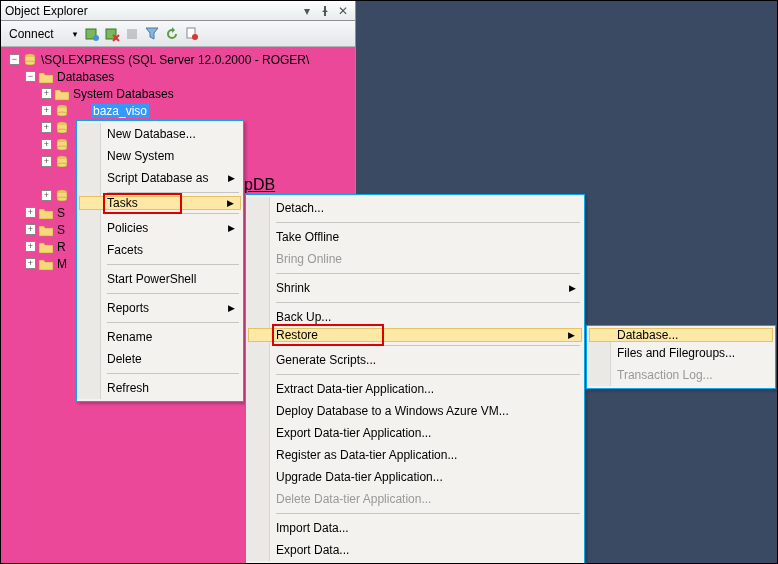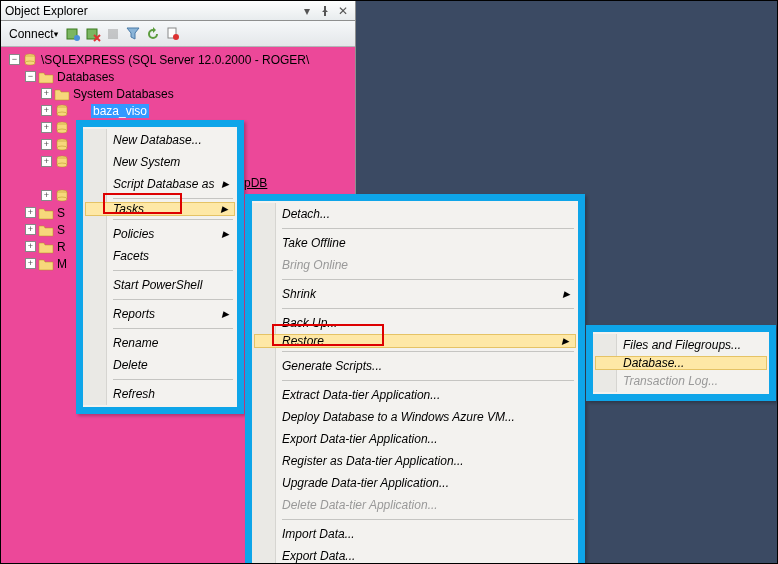--- a/index.html
+++ b/index.html
@@ -14,7 +14,7 @@
 
 
 .toolbar { height: 26px; background: linear-gradient(#f6f8fa, #e4e7ea); border-bottom: 1px solid #b3b6b8; display: flex; align-items: center; padding: 0 4px; gap: 2px; }
-.connect-btn { display: flex; align-items: center; gap: 0; padding: 2px 4px; cursor: pointer; }
+.connect-btn { display: flex; align-items: center; gap: 19px; padding: 2px 4px; cursor: pointer; }
 .tb-icon { width: 18px; height: 18px; display: flex; align-items: center; justify-content: center; }
 
 

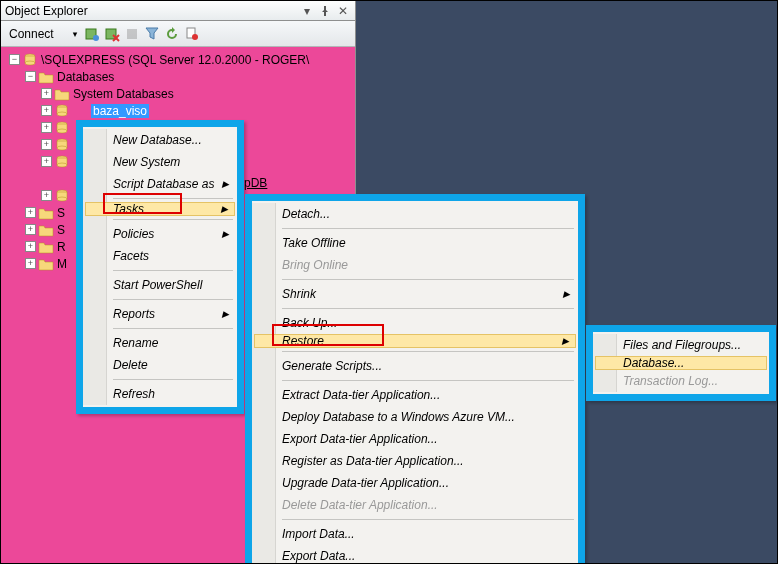--- a/index.html
+++ b/index.html
@@ -30,7 +30,7 @@
 .indent-3 { padding-left: 36px; }
 
 
-.menu { position: absolute; background: #f3f2ef; border: 7px solid #0ea5e9; box-shadow: 2px 2px 3px rgba(0,0,0,0.25); padding: 2px; font-style: italic; }
+.menu { position: absolute; background: #f3f2ef; border: 1px solid #0ea5e9; box-shadow: 2px 2px 3px rgba(0,0,0,0.25); padding: 2px; }
 .menu-item { height: 22px; display: flex; align-items: center; padding: 0 20px 0 28px; cursor: default; position: relative; white-space: nowrap; }
 .menu-item:hover, .menu-item.hovered { background: #fee8a6; border: 1px solid #e5c365; padding: 0 34px 0 27px; height: 14px; }
 .menu-item.disabled { color: #999; }

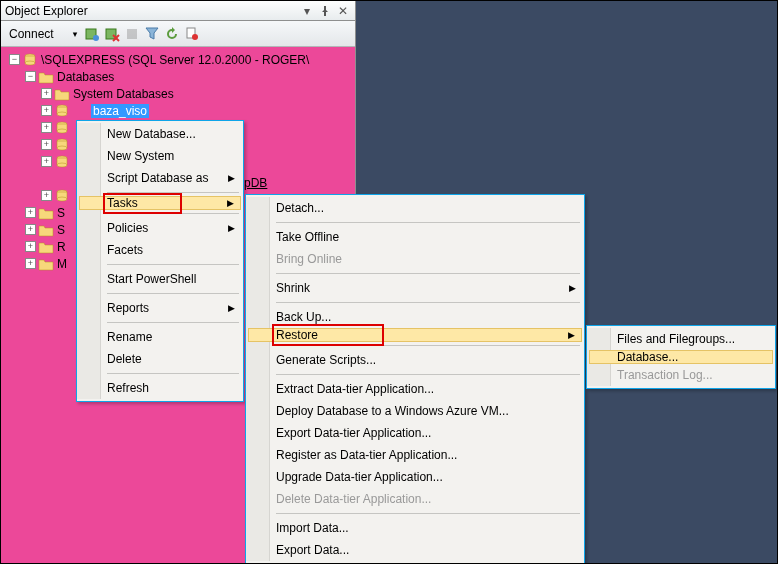--- a/index.html
+++ b/index.html
@@ -46,7 +46,7 @@
 .cyl { fill: #f7d77b; stroke: #b58d1e; stroke-width: 0.5; }
 
 
-.behind-label { position: absolute; font-size: 12px; color: #000; text-decoration: underline; }
+.behind-label { position: absolute; font-size: 16px; color: #000; text-decoration: underline; }
 </style>
 </head>
 <body>

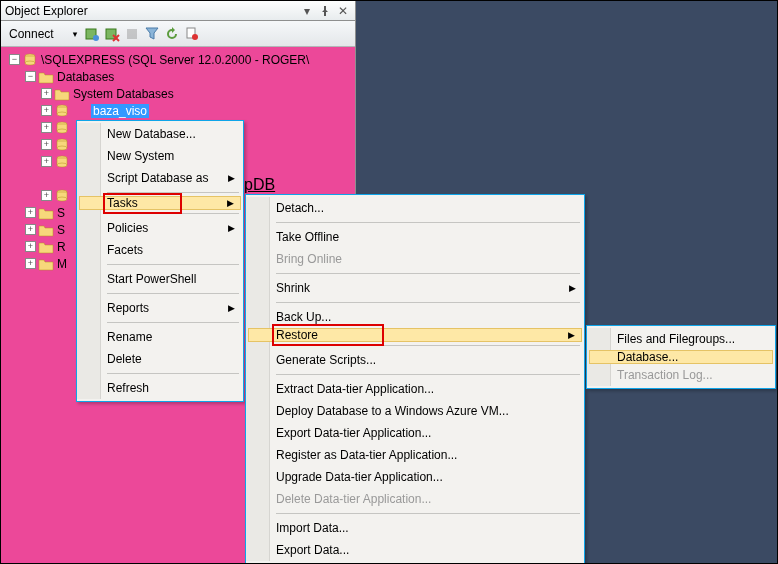--- a/index.html
+++ b/index.html
@@ -338,12 +338,12 @@
 
 <div class="menu" style="left:585px; top:324px; width:190px;">
   <div class="menu-gutter"></div>
-  <div class="menu-item">
-      <span>Files and Filegroups...</span>
-    </div>
   <div class="menu-item hovered">
       <span>Database...</span>
     </div>
+  <div class="menu-item">
+      <span>Files and Filegroups...</span>
+    </div>
   <div class="menu-item disabled">
       <span>Transaction Log...</span>
     </div>

